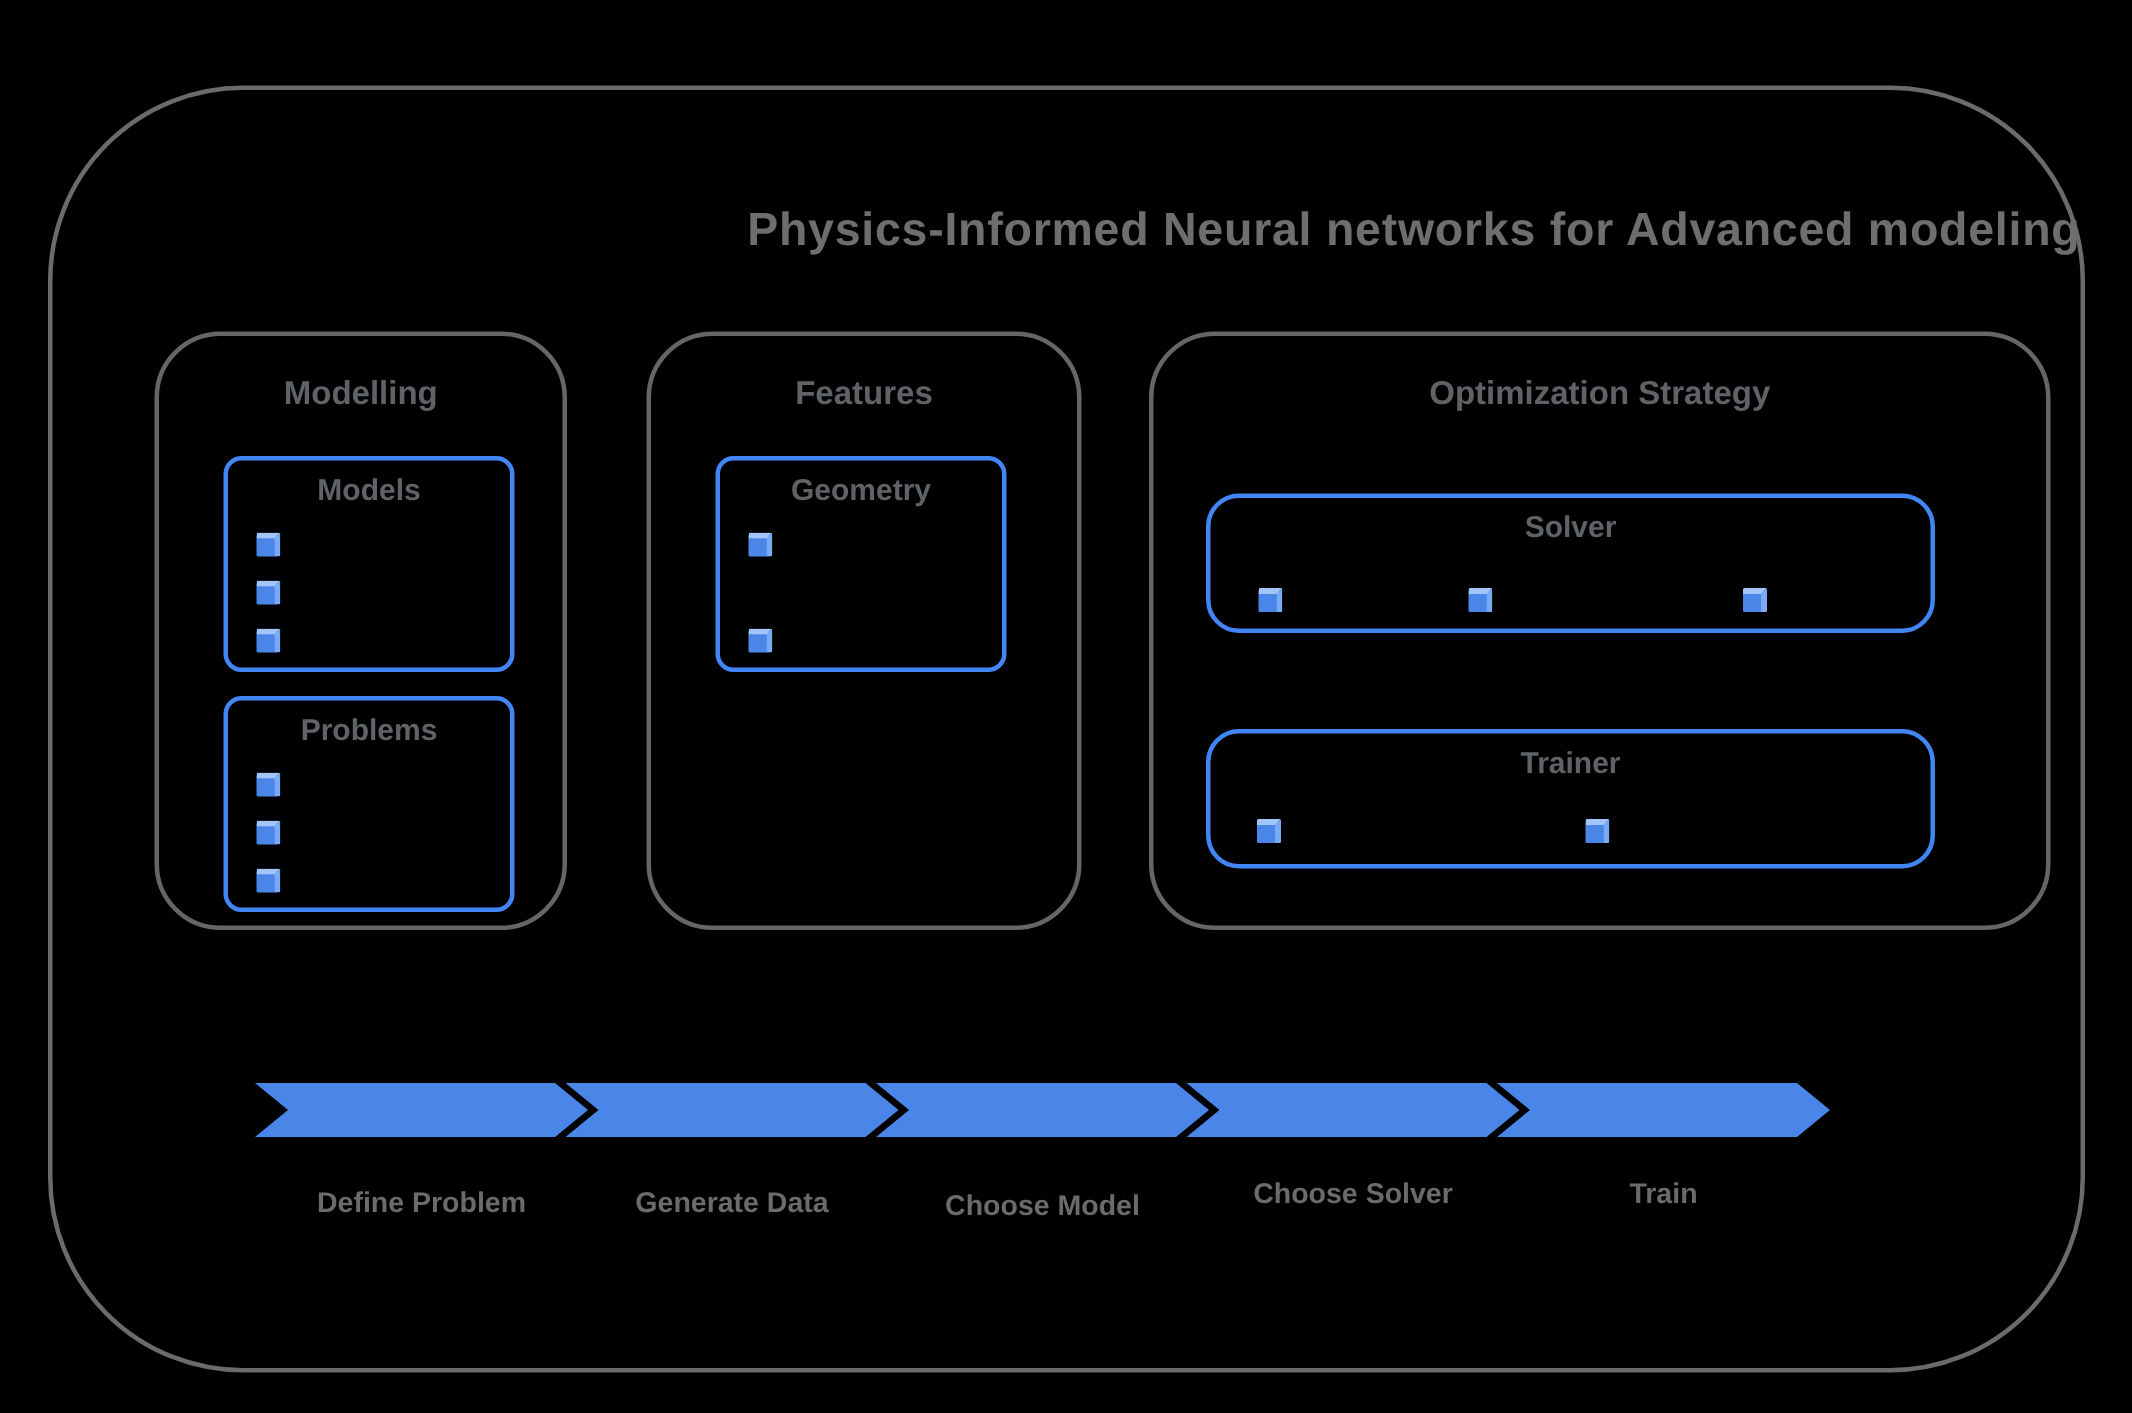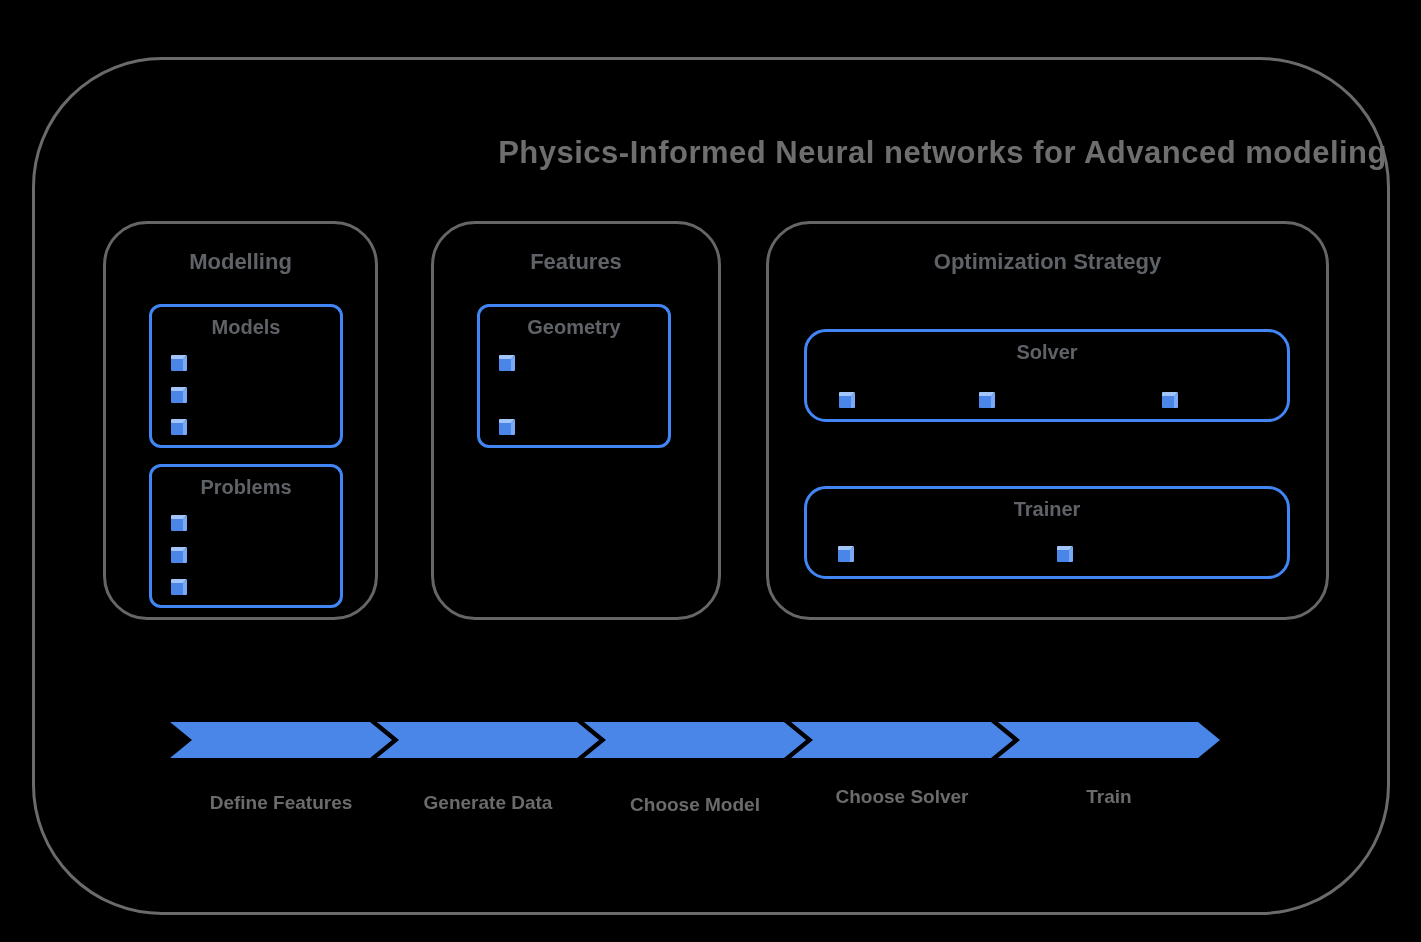--- a/index.html
+++ b/index.html
@@ -42,7 +42,7 @@
   }
   .group-modelling    { left: 68px;  width: 269px; }
   .group-features     { left: 396px; width: 268px; padding-left: 16px; }
-  .group-optimization { left: 731px; width: 557px; }
+  .group-optimization { left: 731px; width: 557px; padding-left: 38px; }
   .group-title {
     position: absolute;
     left: 0; right: 0;

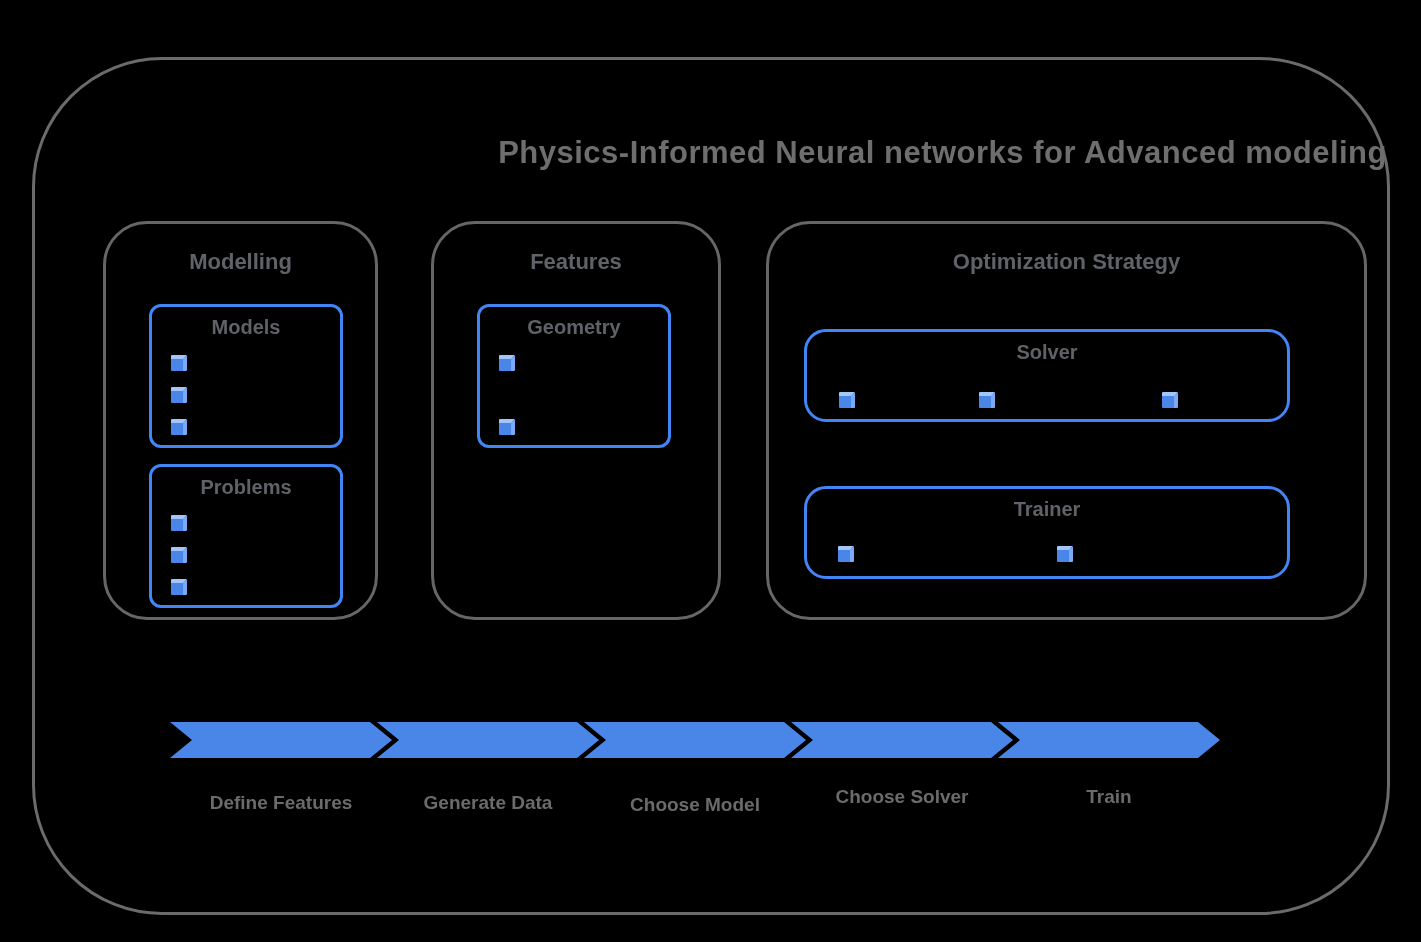--- a/index.html
+++ b/index.html
@@ -170,7 +170,7 @@
     <div class="chev" style="left:621px"></div>
     <div class="chev" style="left:828px"></div>
 
-    <div class="chev-label" style="left:0;     top:70px">Define Features</div>
+    <div class="chev-label" style="left:0;     top:70px">Define Problem</div>
     <div class="chev-label" style="left:207px; top:70px">Generate Data</div>
     <div class="chev-label" style="left:414px; top:72px">Choose Model</div>
     <div class="chev-label" style="left:621px; top:64px">Choose Solver</div>

